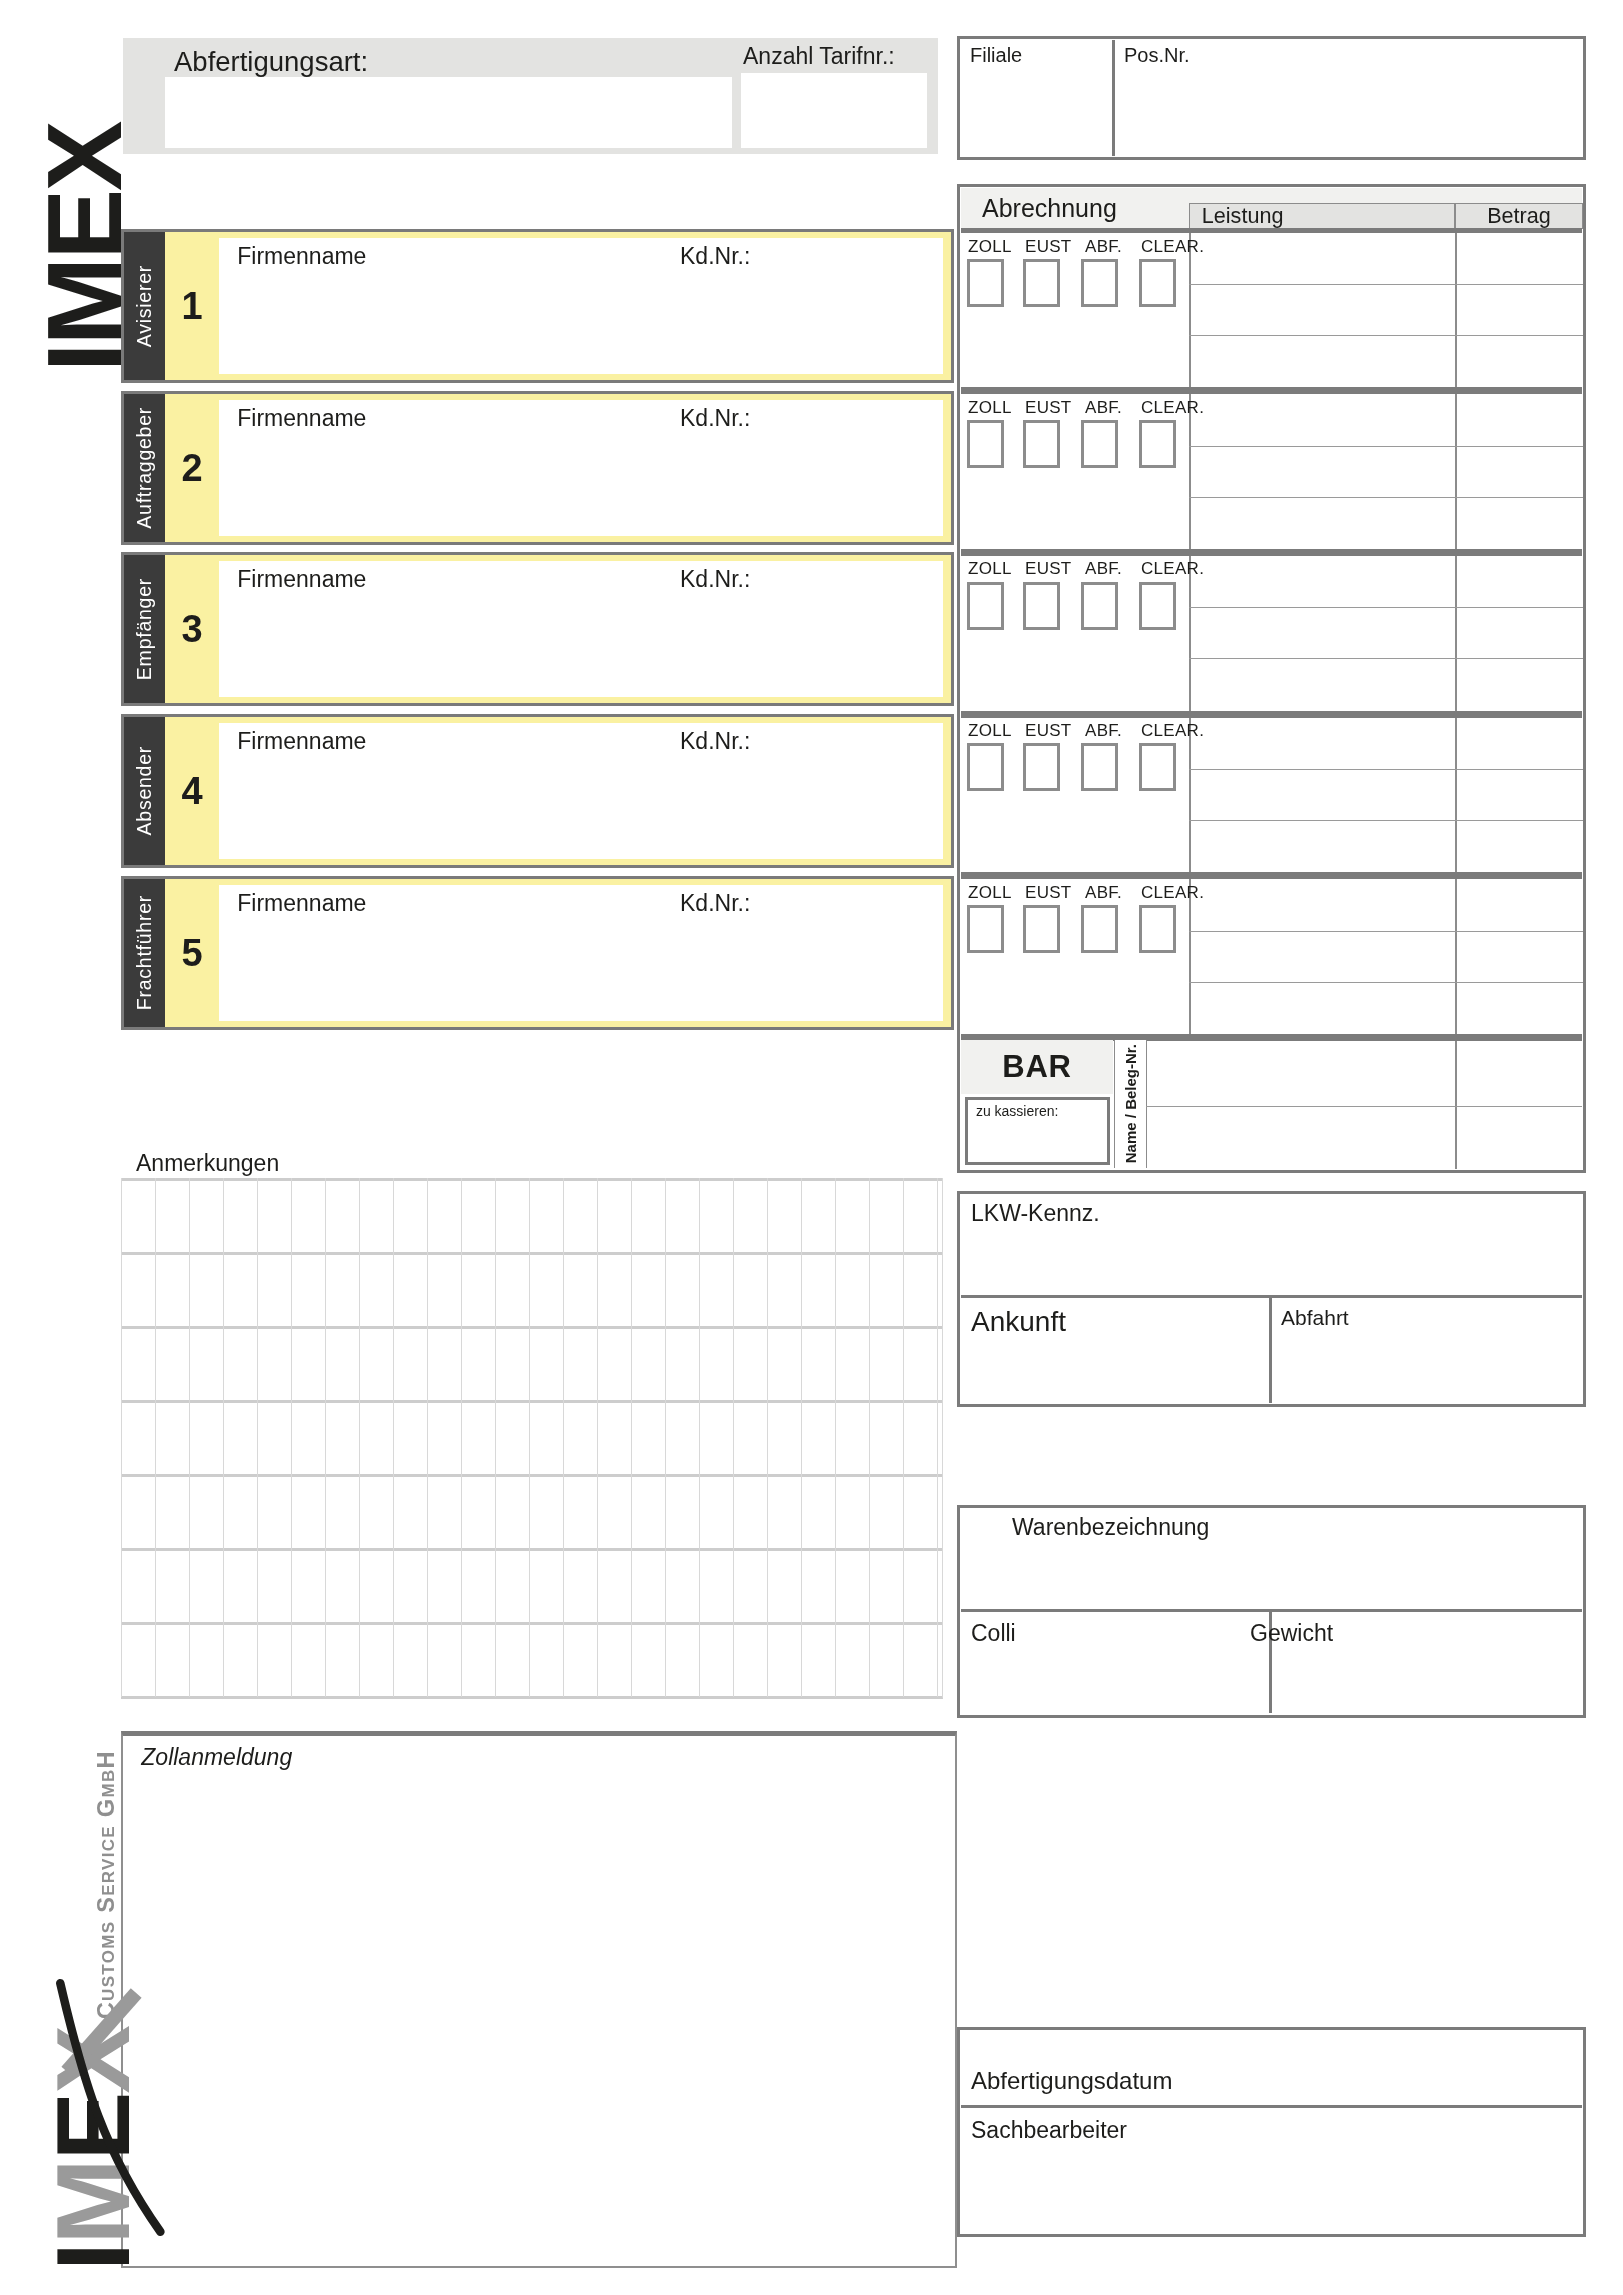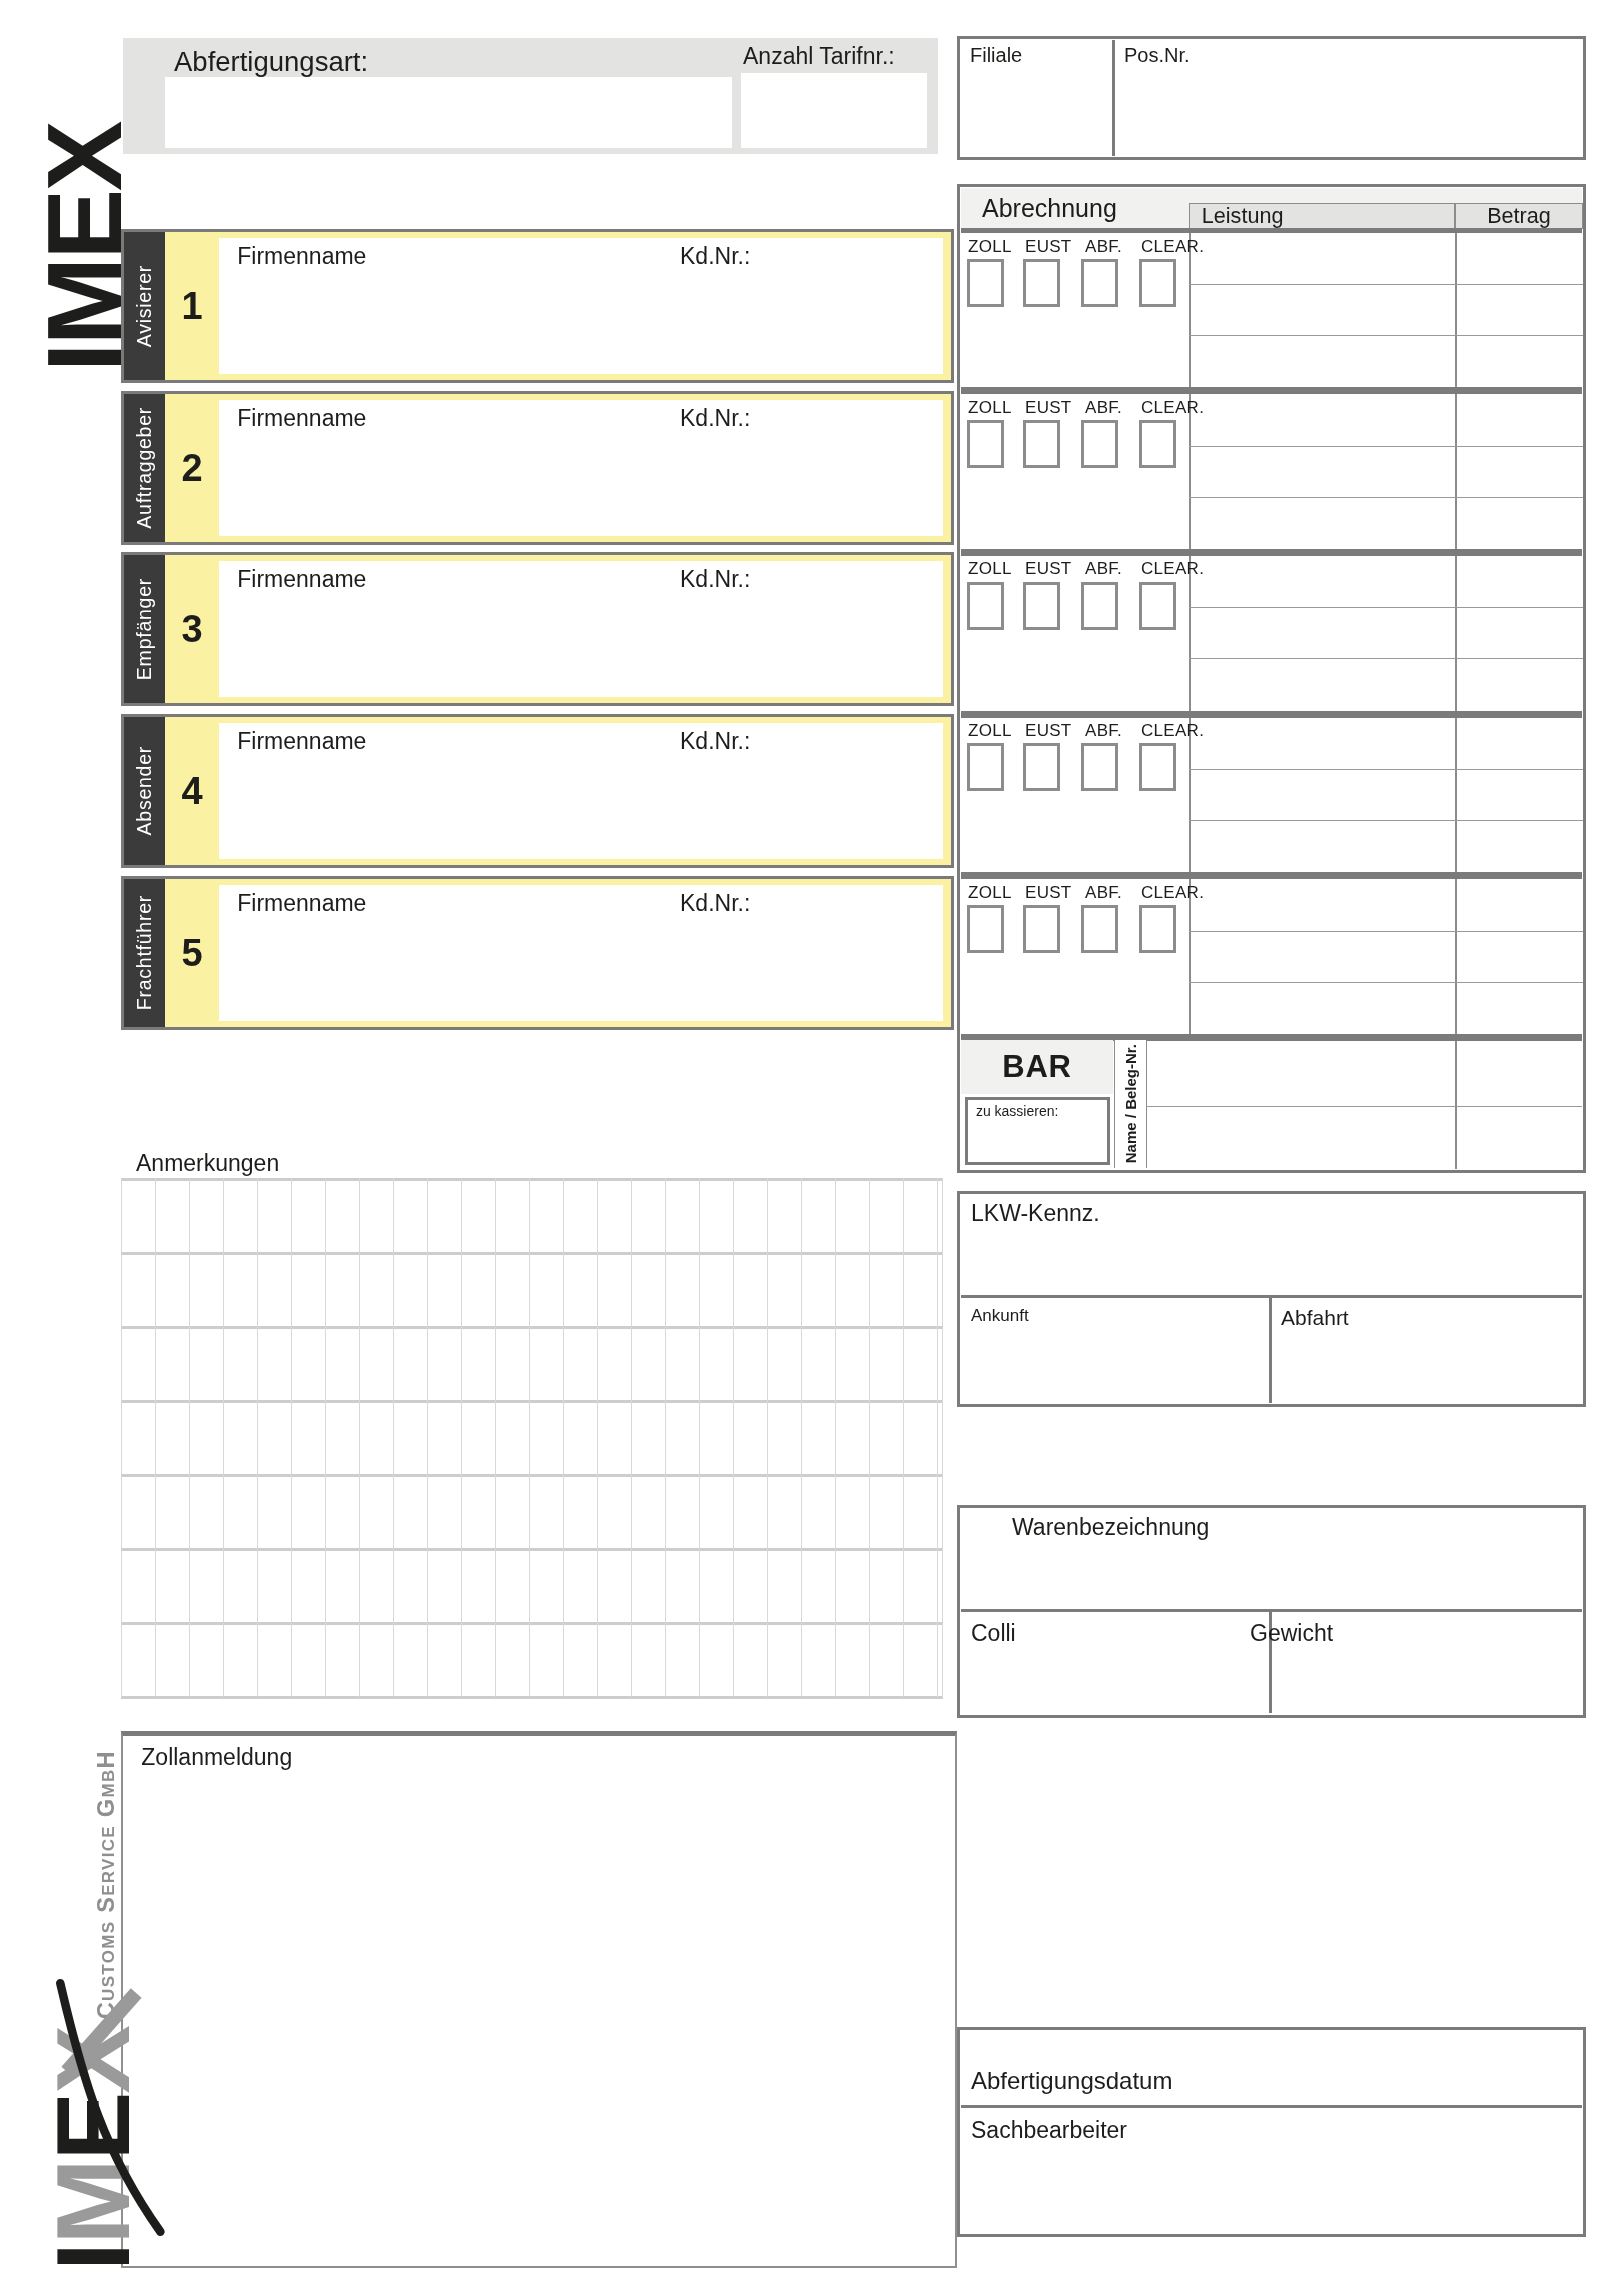--- a/index.html
+++ b/index.html
@@ -228,7 +228,7 @@
   <div class="abs thick" style="left:1269px; top:1298px; width:3.3px; height:105px;"></div>
   <div class="abs lbl" style="left:971px; top:1200px; font-size:23px;">LKW-Kennz.</div>
   <div class="abs fill" style="left:963px; top:1230px; width:617px; height:63px;"></div>
-  <div class="abs lbl" style="left:971px; top:1306px; font-size:17px;">Ankunft</div>
+  <div class="abs lbl" style="left:971px; top:1306px; font-size:28px;">Ankunft</div>
   <div class="abs fill" style="left:963px; top:1336px; width:304px; height:65px;"></div>
   <div class="abs lbl" style="left:1281px; top:1306px; font-size:21px;">Abfahrt</div>
   <div class="abs fill" style="left:1275px; top:1336px; width:306px; height:65px;"></div>

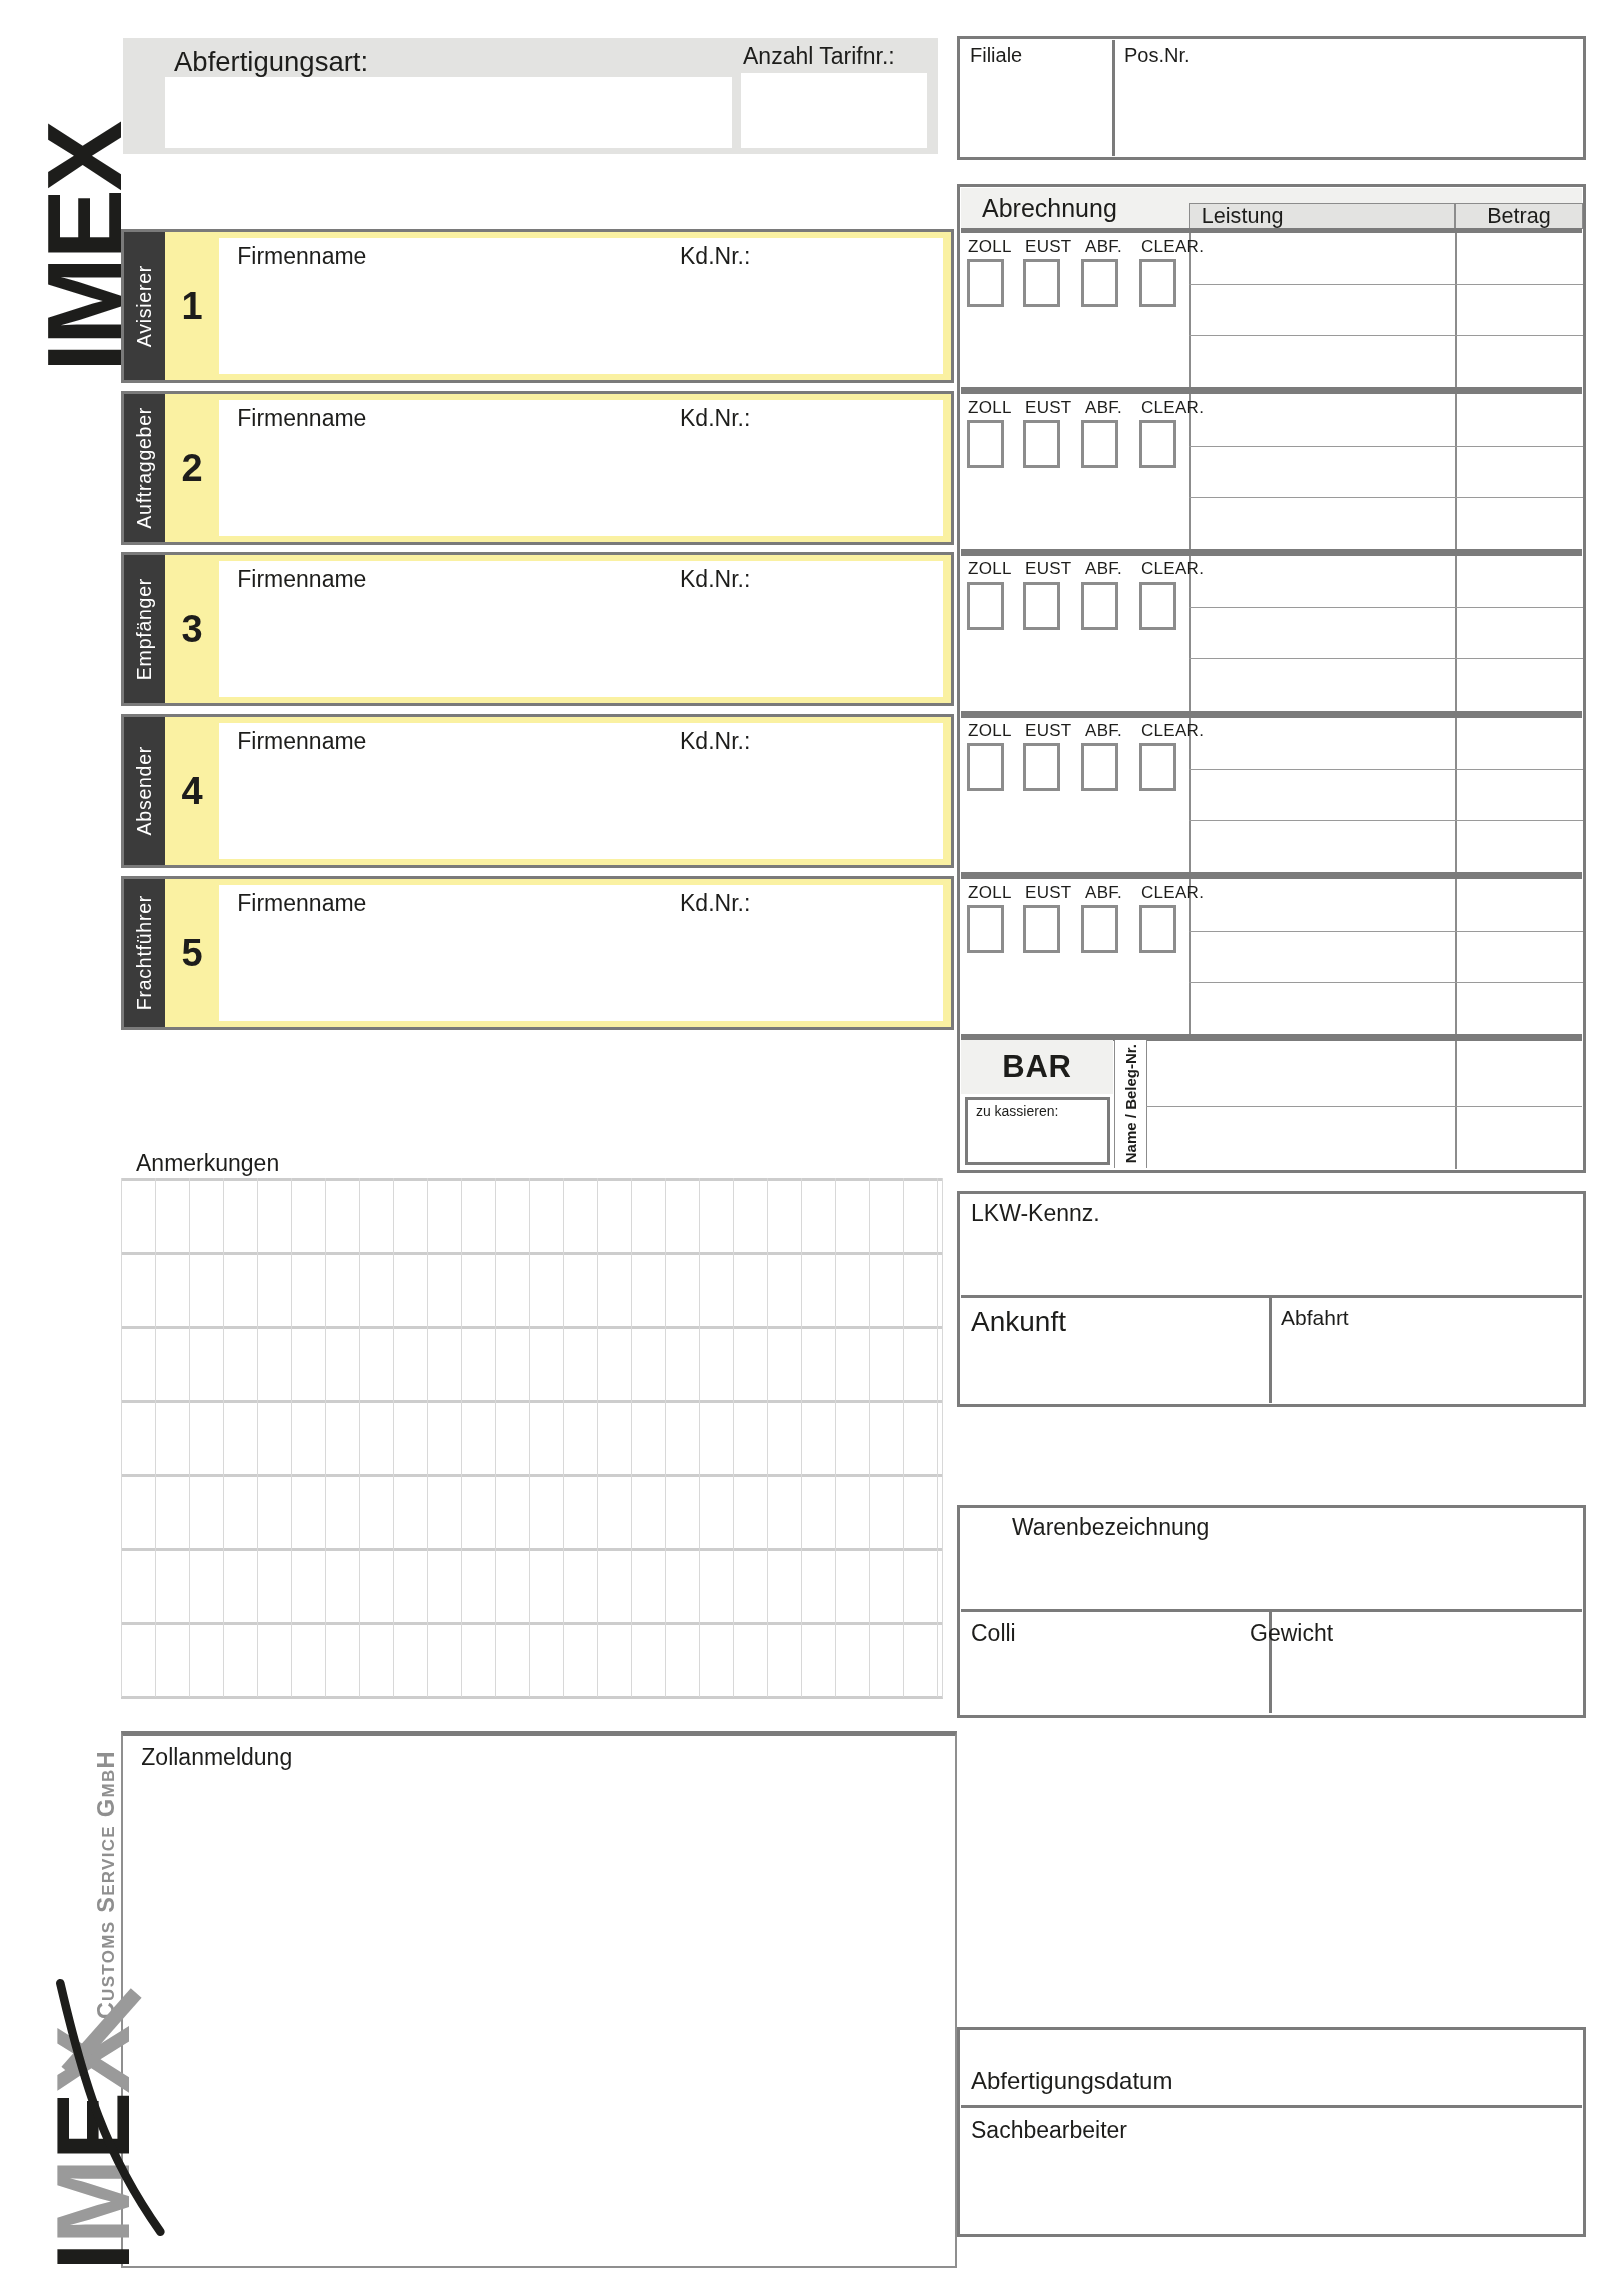--- a/index.html
+++ b/index.html
@@ -39,7 +39,7 @@
       repeating-linear-gradient(to bottom, #cdcdcd 0px, #cdcdcd 2.6px, transparent 2.6px, transparent 74px);
     border-right:1.3px solid #d8d8d8; border-bottom:2.6px solid #cdcdcd;
   }
-  .zollbox { border:2.6px solid #8f8f8f; border-top:5.9px solid #7b7b7b; background:#ffffff; }
+  .zollbox { border:2.6px solid #8f8f8f; border-top:5.9px solid #7b7b7b; background:#ffffff;font-style:italic; }
   
   .blogo-anchor { transform-origin:0 0; transform:rotate(-90deg); display:flex; align-items:flex-end; }
   .blogo-big { font-size:103px; font-weight:900; letter-spacing:-2px; line-height:1; }

